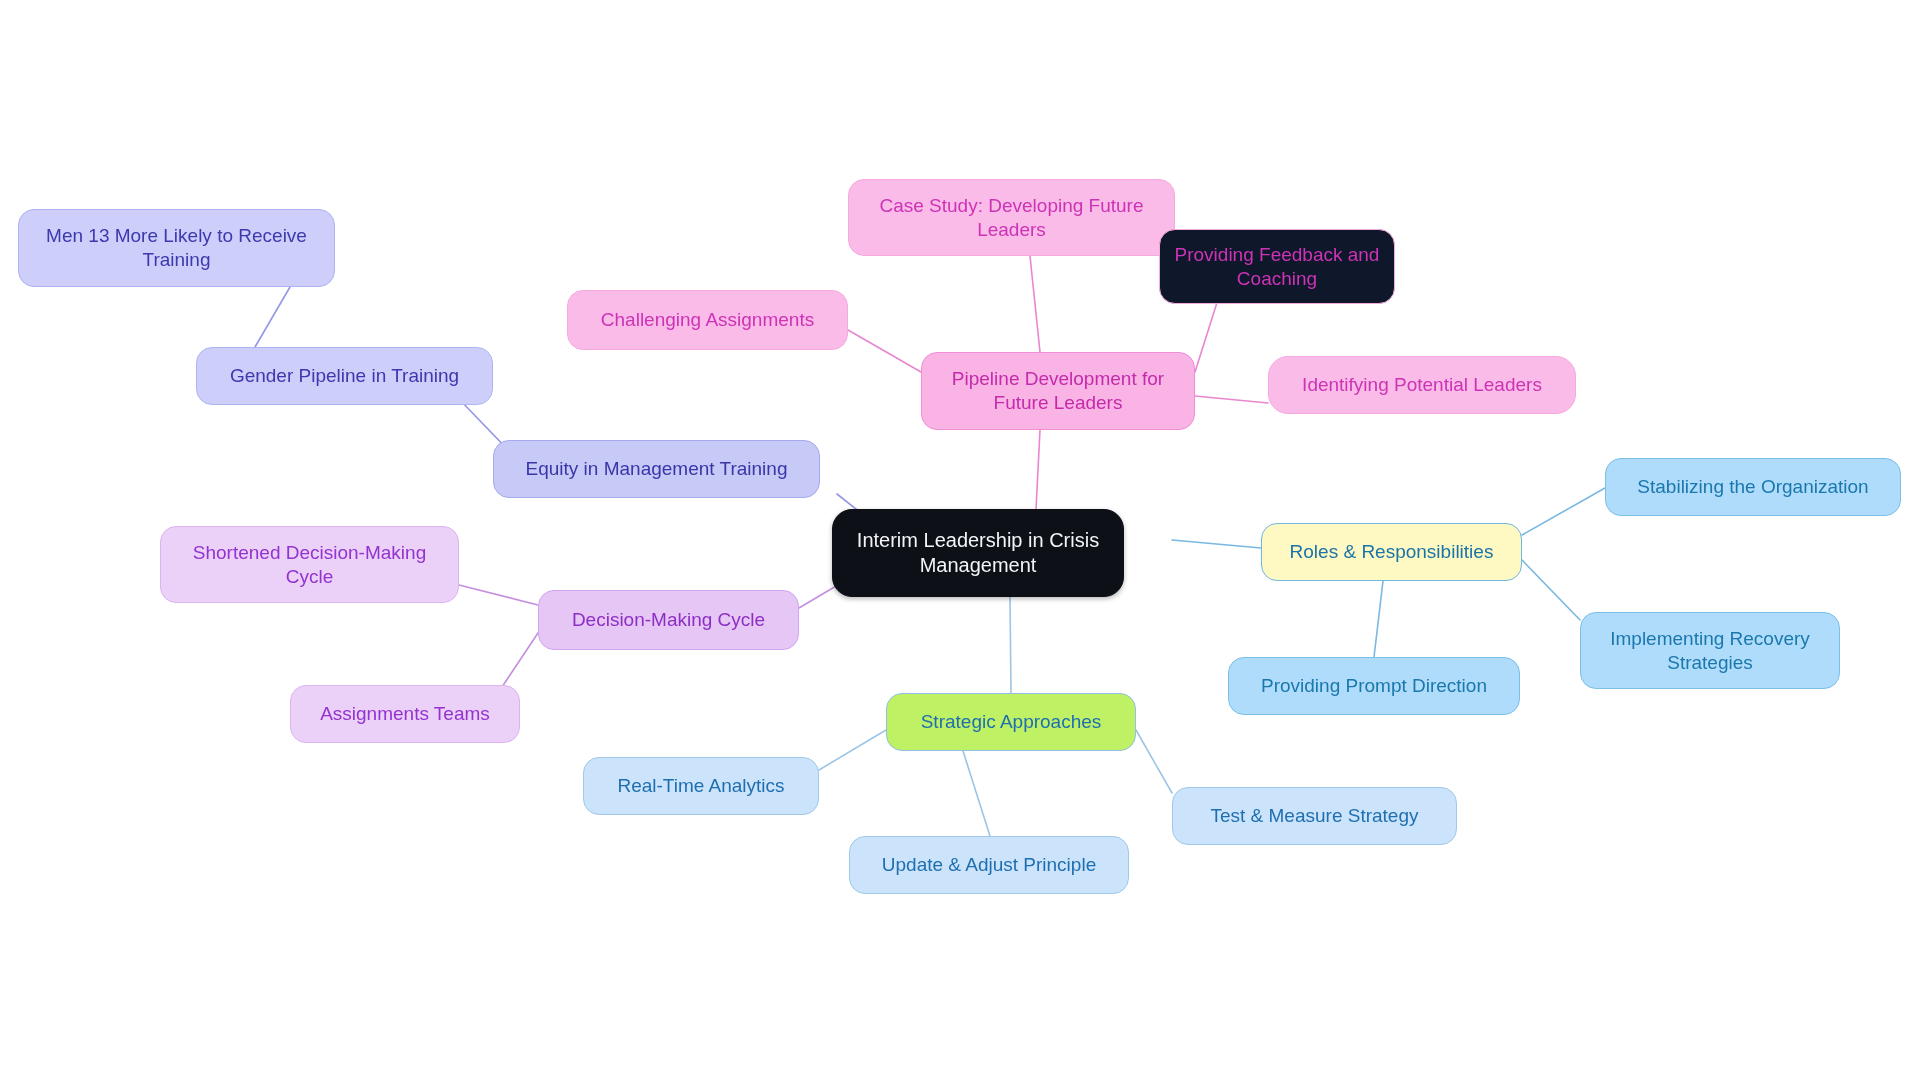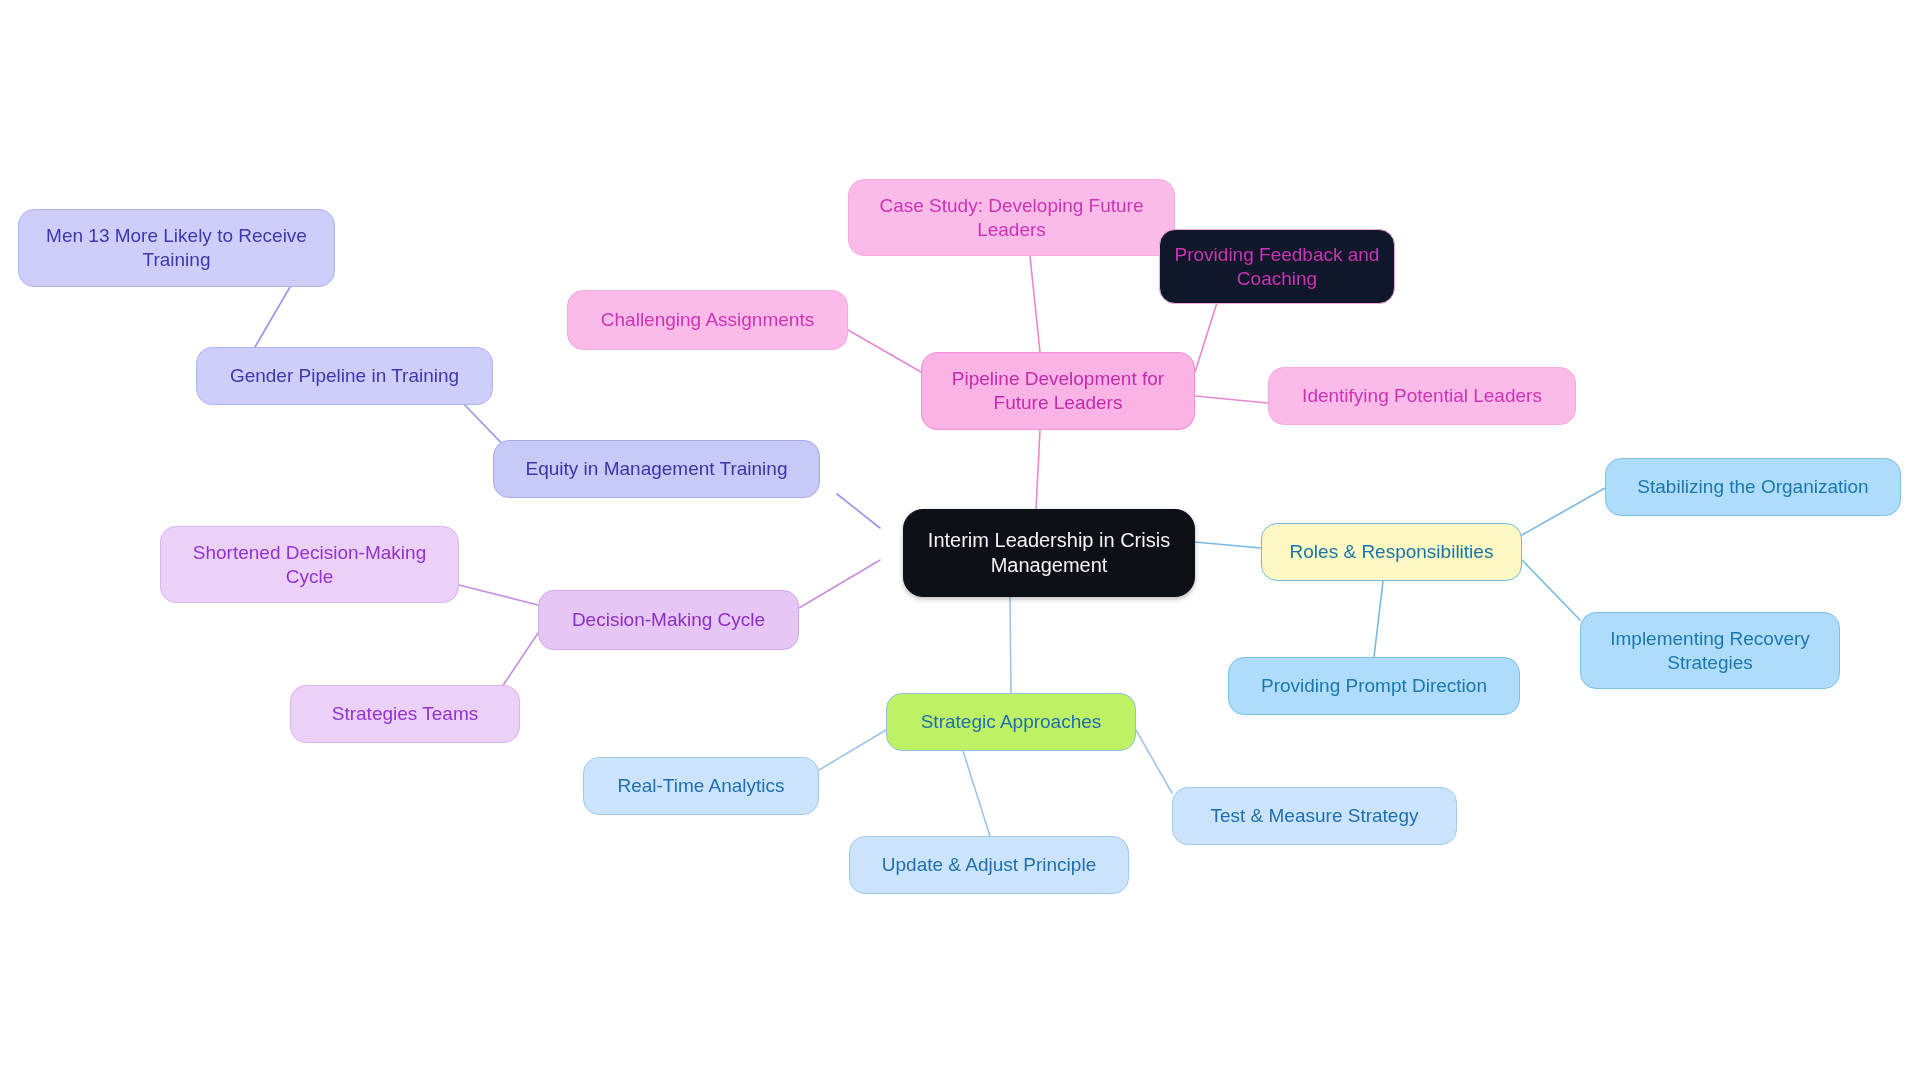--- a/index.html
+++ b/index.html
@@ -136,7 +136,7 @@
       <div class="node pink-leaf" style="left: 848px; top: 179px; width: 327px; height: 77px; background: rgb(251, 187, 232); border-color: rgb(245, 169, 223); color: rgb(204, 51, 181);">Case Study: Developing Future Leaders</div>
       <div class="node pink-leaf" style="left: 567px; top: 290px; width: 281px; height: 60px; background: rgb(251, 187, 232); border-color: rgb(245, 169, 223); color: rgb(204, 51, 181);">Challenging Assignments</div>
       <div class="node pink-leaf" style="left: 1159px; top: 229px; width: 236px; height: 75px; background: #0f172a; border-color: rgb(245, 169, 223); color: rgb(204, 51, 181);">Providing Feedback and Coaching</div>
-      <div class="node pink-leaf" style="left: 1268px; top: 367px; width: 308px; height: 58px; background: rgb(251, 187, 232); border-color: rgb(245, 169, 223); color: rgb(204, 51, 181);">Identifying Potential Leaders</div>
+      <div class="node pink-leaf" style="left: 1268px; top: 356px; width: 308px; height: 58px; background: rgb(251, 187, 232); border-color: rgb(245, 169, 223); color: rgb(204, 51, 181); border-radius: 20px;">Identifying Potential Leaders</div>
       <div class="node lav-hub" style="left: 493px; top: 440px; width: 327px; height: 58px; background: rgb(199, 201, 247); border-color: rgb(167, 169, 239); color: rgb(59, 54, 168);">Equity in Management Training</div>
       <div class="node lav-leaf" style="left: 196px; top: 347px; width: 297px; height: 58px; background: rgb(205, 207, 250); border-color: rgb(176, 179, 242); color: rgb(62, 56, 174);">Gender Pipeline in Training</div>
       <div class="node lav-leaf" style="left: 18px; top: 209px; width: 317px; height: 78px; background: rgb(205, 207, 250); border-color: rgb(176, 179, 242); color: rgb(62, 56, 174);">Men 13 More Likely to Receive Training</div>

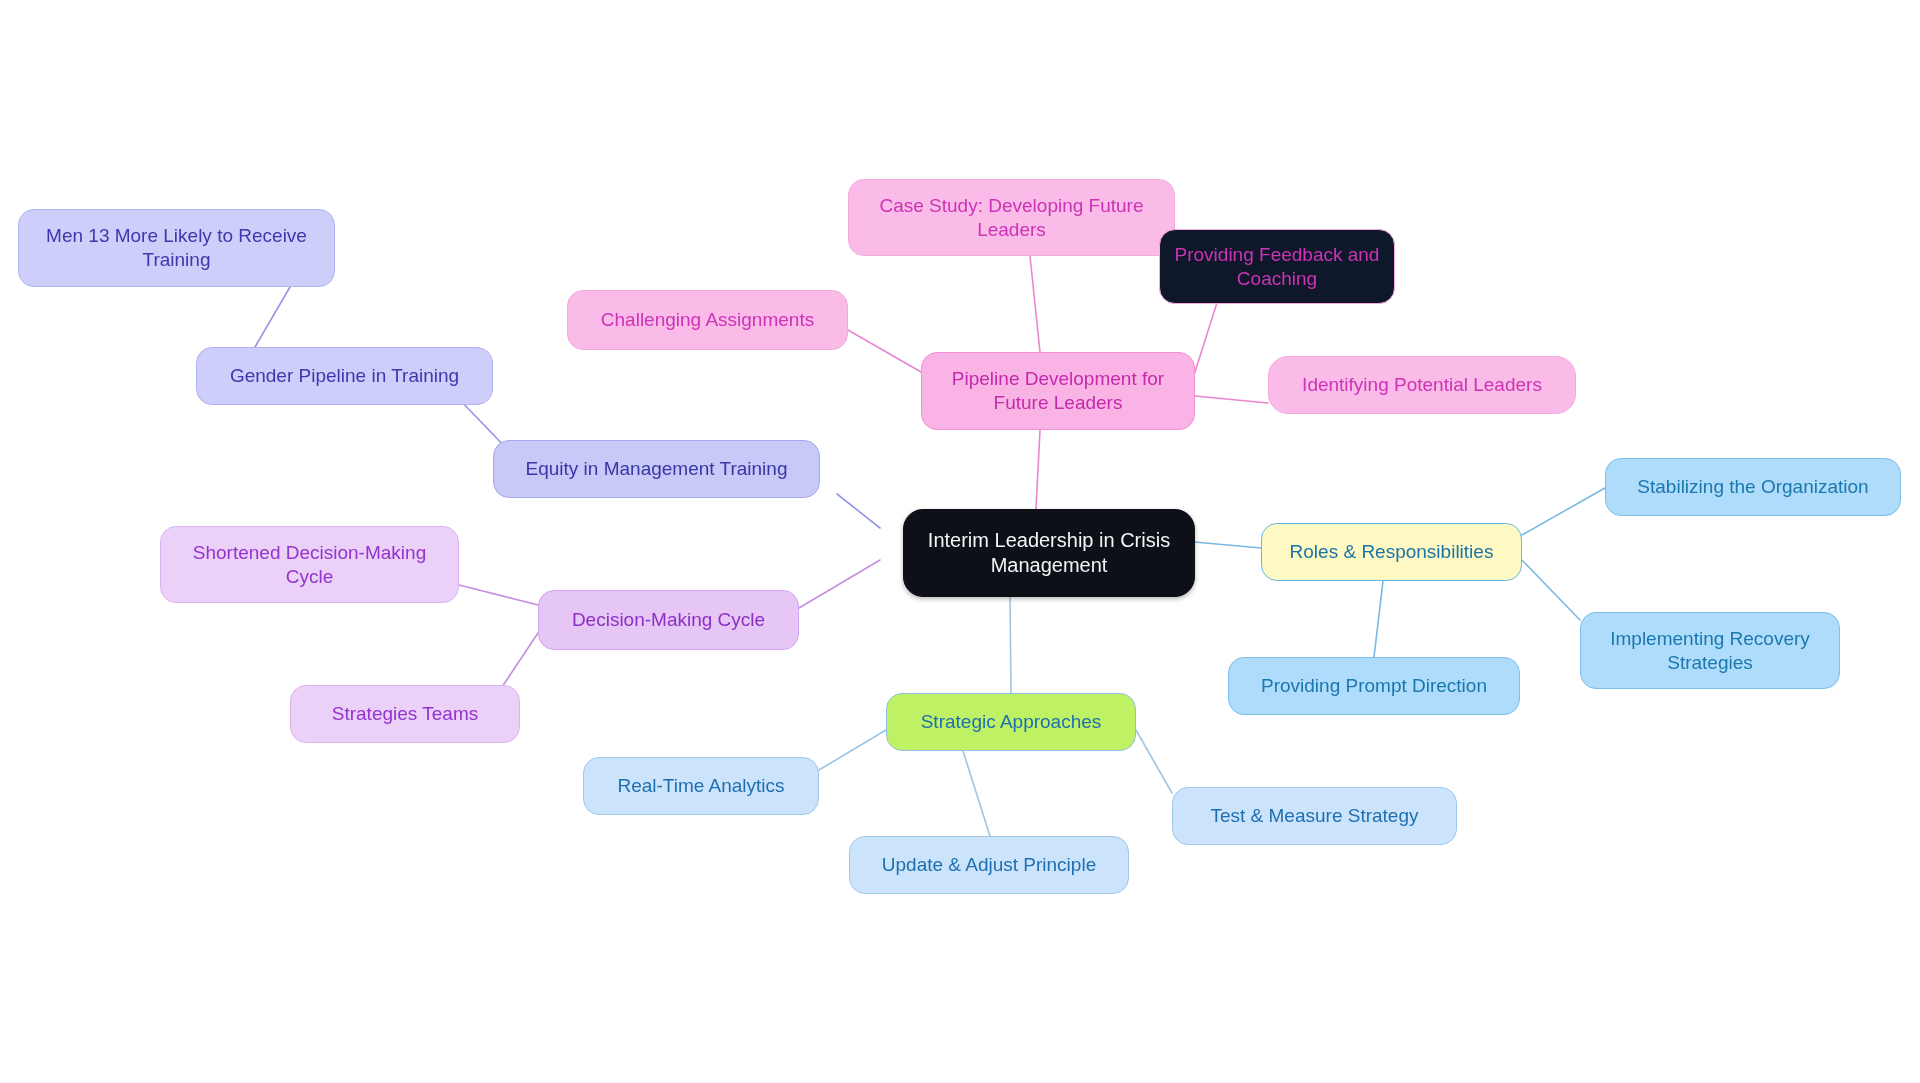--- a/index.html
+++ b/index.html
@@ -131,7 +131,7 @@
       <line x1="1136" y1="730" x2="1172" y2="793" stroke="#9cc5e6" stroke-width="1.6" stroke-linecap="round"></line>
     </svg>
   <div id="node-layer">
-      <div class="node root" style="left: 903px; top: 509px; width: 292px; height: 88px; background: rgb(13, 17, 23); border-color: rgb(13, 17, 23); color: rgb(242, 244, 247);">Interim Leadership in Crisis Management</div>
+      <div class="node root" style="left: 832px; top: 509px; width: 292px; height: 88px; background: rgb(13, 17, 23); border-color: rgb(13, 17, 23); color: rgb(242, 244, 247);">Interim Leadership in Crisis Management</div>
       <div class="node pink-hub" style="left: 921px; top: 352px; width: 274px; height: 78px; background: rgb(249, 179, 228); border-color: rgb(240, 143, 212); color: rgb(196, 43, 171);">Pipeline Development for Future Leaders</div>
       <div class="node pink-leaf" style="left: 848px; top: 179px; width: 327px; height: 77px; background: rgb(251, 187, 232); border-color: rgb(245, 169, 223); color: rgb(204, 51, 181);">Case Study: Developing Future Leaders</div>
       <div class="node pink-leaf" style="left: 567px; top: 290px; width: 281px; height: 60px; background: rgb(251, 187, 232); border-color: rgb(245, 169, 223); color: rgb(204, 51, 181);">Challenging Assignments</div>

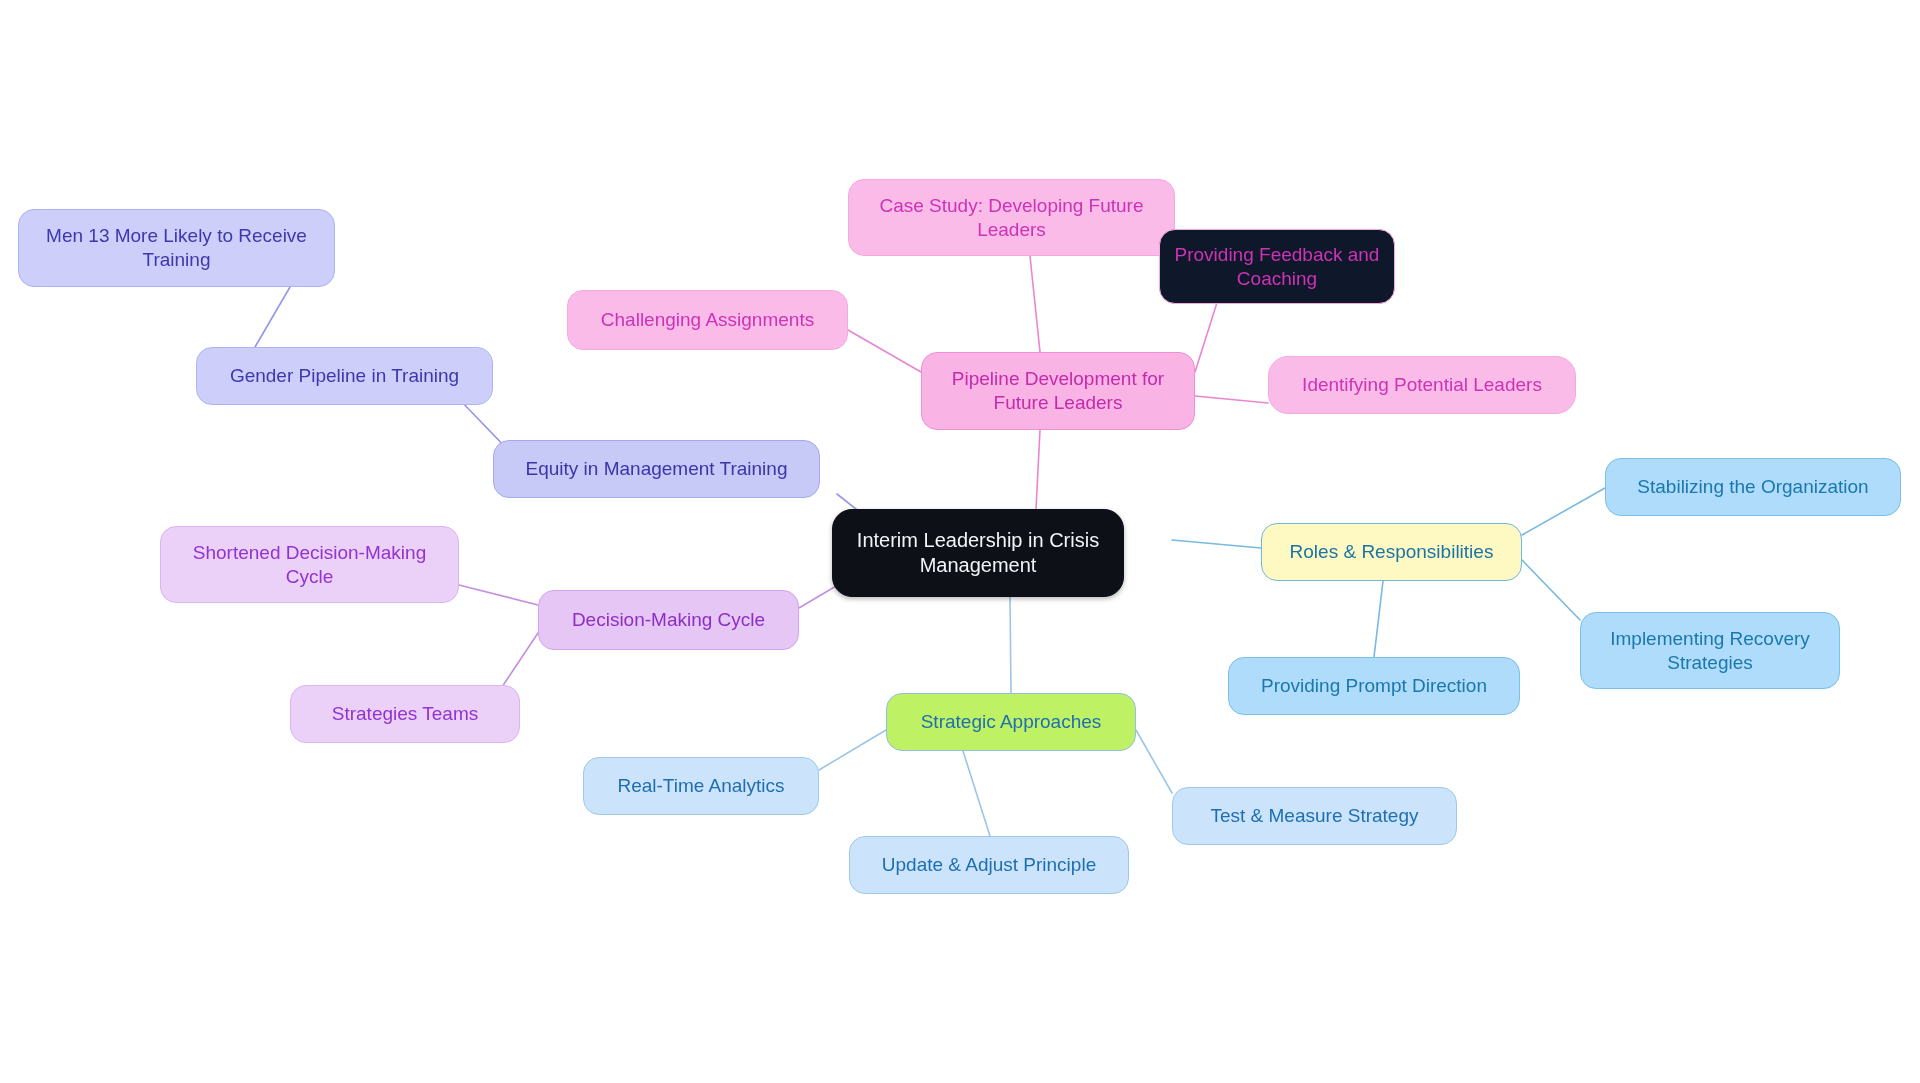--- a/index.html
+++ b/index.html
@@ -142,7 +142,7 @@
       <div class="node lav-leaf" style="left: 18px; top: 209px; width: 317px; height: 78px; background: rgb(205, 207, 250); border-color: rgb(176, 179, 242); color: rgb(62, 56, 174);">Men 13 More Likely to Receive Training</div>
       <div class="node violet-hub" style="left: 538px; top: 590px; width: 261px; height: 60px; background: rgb(230, 198, 245); border-color: rgb(210, 166, 239); color: rgb(141, 47, 196);">Decision-Making Cycle</div>
       <div class="node violet-leaf" style="left: 160px; top: 526px; width: 299px; height: 77px; background: rgb(235, 208, 248); border-color: rgb(220, 180, 242); color: rgb(147, 51, 208);">Shortened Decision-Making Cycle</div>
-      <div class="node violet-leaf" style="left: 290px; top: 685px; width: 230px; height: 58px; background: rgb(235, 208, 248); border-color: rgb(220, 180, 242); color: rgb(147, 51, 208);">Strategies Teams</div>
+      <div class="node violet-leaf" style="left: 290px; top: 685px; width: 230px; height: 58px; background: rgb(235, 208, 248); border-color: rgb(220, 180, 242); color: rgb(147, 51, 208);">Assignments Teams</div>
       <div class="node blue-hub" style="left: 1261px; top: 523px; width: 261px; height: 58px; background: #fef9c3; border-color: rgb(111, 183, 228); color: rgb(26, 116, 168);">Roles &amp; Responsibilities</div>
       <div class="node blue-leaf" style="left: 1605px; top: 458px; width: 296px; height: 58px; background: rgb(175, 220, 250); border-color: rgb(124, 192, 232); color: rgb(27, 120, 174);">Stabilizing the Organization</div>
       <div class="node blue-leaf" style="left: 1580px; top: 612px; width: 260px; height: 77px; background: rgb(175, 220, 250); border-color: rgb(124, 192, 232); color: rgb(27, 120, 174);">Implementing Recovery Strategies</div>

